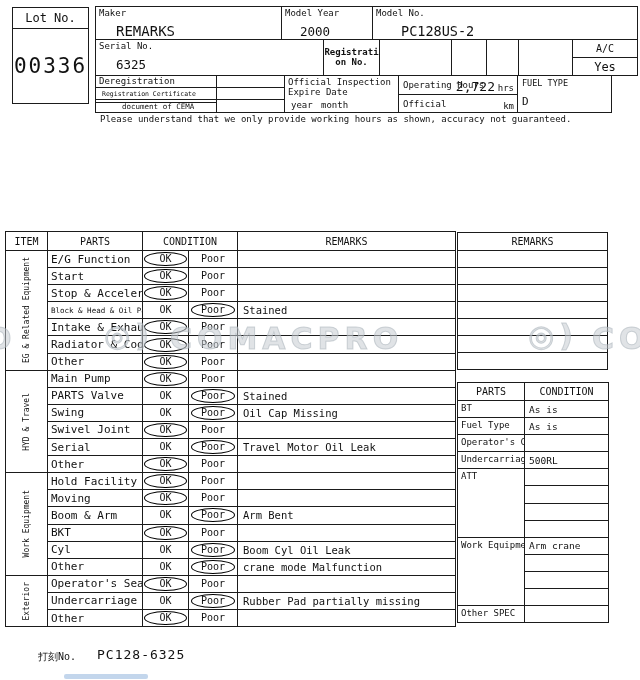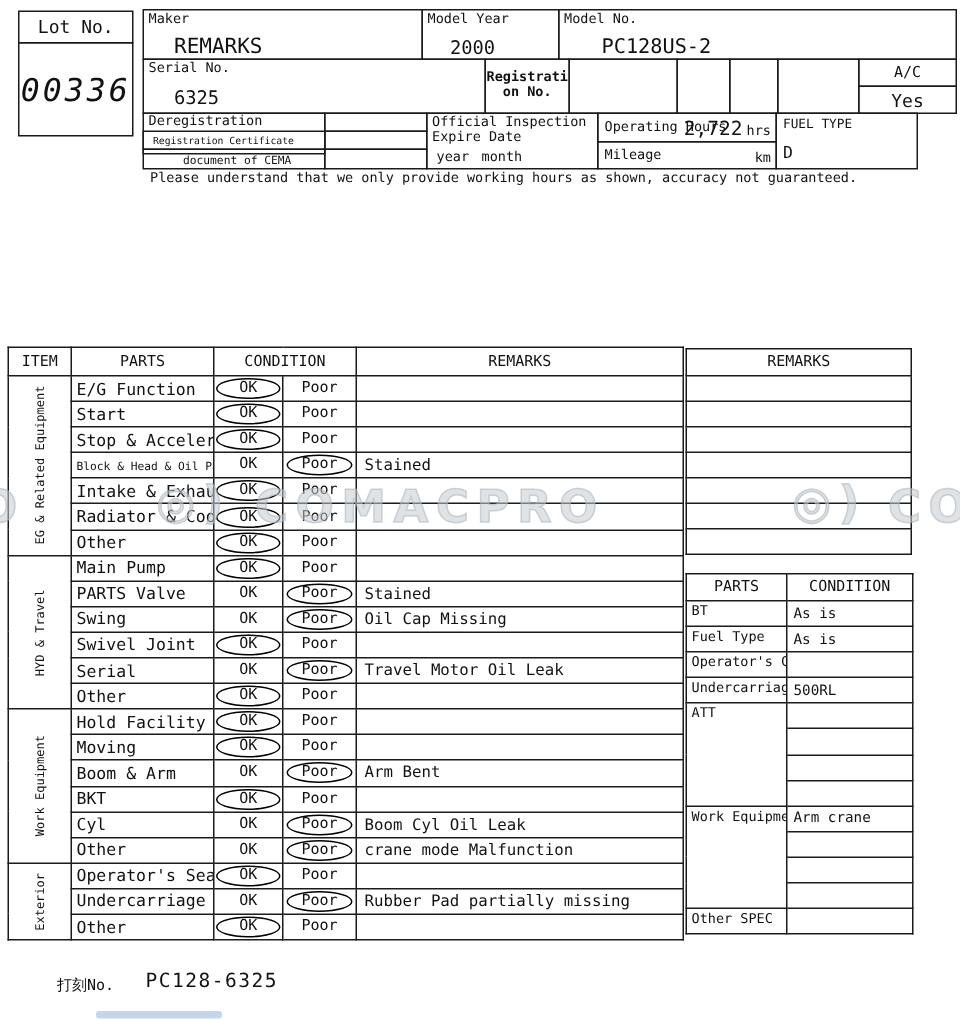--- a/index.html
+++ b/index.html
@@ -55,7 +55,7 @@
   <div class="box" style="left:12px;top:7px;width:77px;height:22px;">
     <div class="center" style="font-size:12px;">Lot No.</div>
   </div>
-  <div class="box" style="left:12px;top:28px;width:77px;height:63px;font-style:italic;">
+  <div class="box" style="left:12px;top:28px;width:77px;height:76px;">
     <div class="center" style="font-size:21px;letter-spacing:2px;">00336</div>
   </div>
 

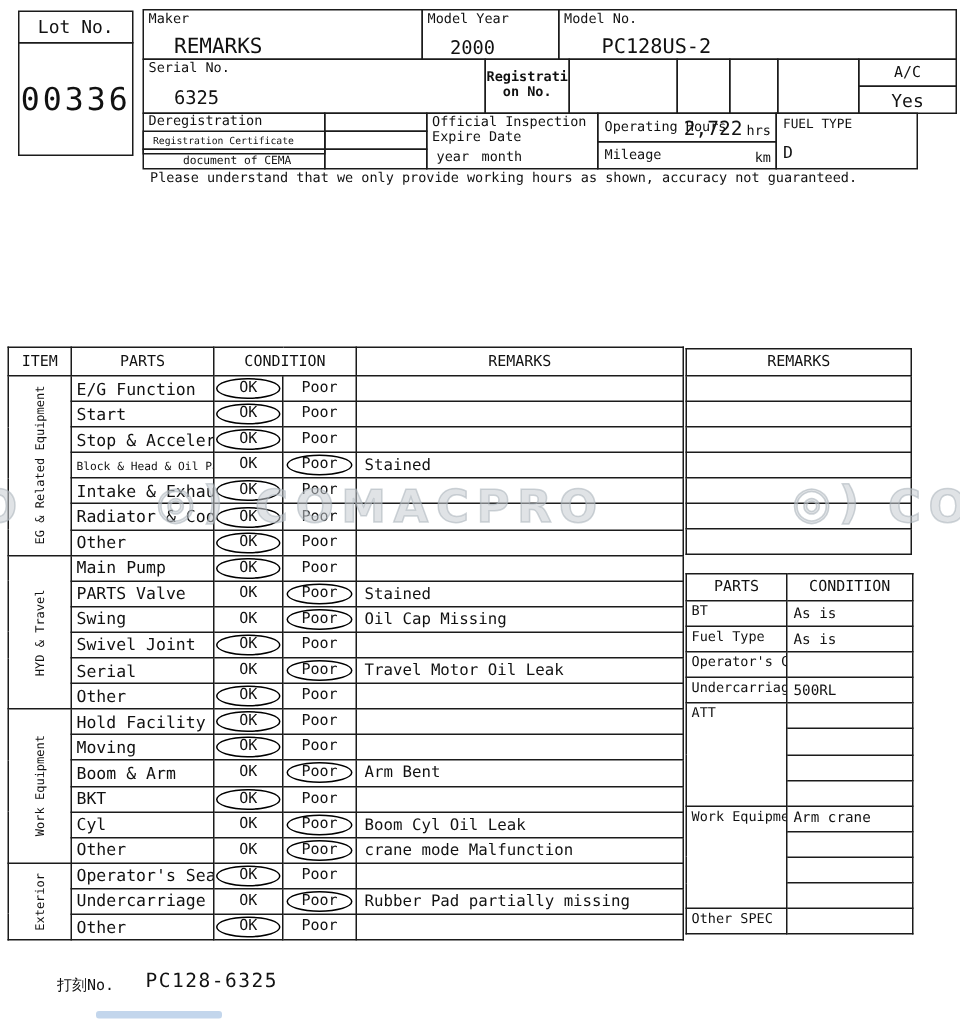--- a/index.html
+++ b/index.html
@@ -119,7 +119,7 @@
     <span class="val" style="right:3px;top:7px;font-size:9px;">hrs</span>
   </div>
   <div class="box" style="left:398px;top:94px;width:120px;height:19px;">
-    <span class="val" style="left:4px;top:4px;font-size:9px;">Mileage</span>
+    <span class="val" style="left:4px;top:4px;font-size:9px;">Official</span>
     <span class="val" style="right:3px;top:6px;font-size:9px;">km</span>
   </div>
   <div class="box" style="left:517px;top:75px;width:95px;height:38px;">

